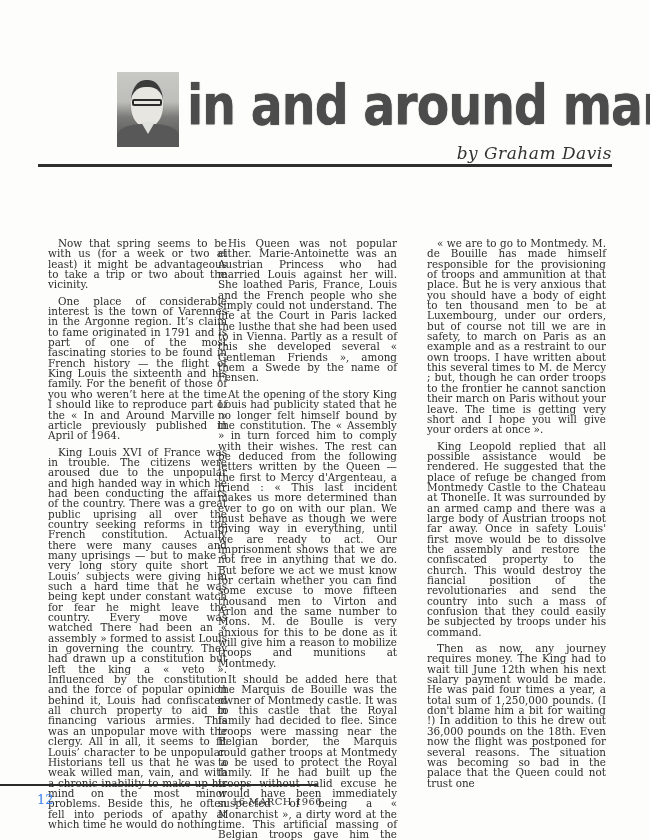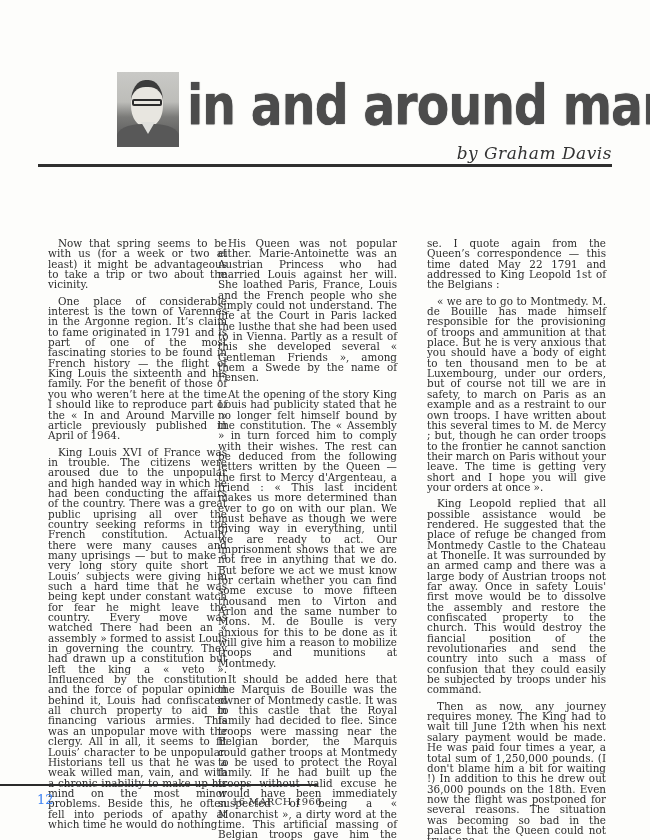--- a/index.html
+++ b/index.html
@@ -91,7 +91,6 @@
 </div>
 
 <div class="col col3">
-  <p class="noindent">se. I quote again from the Queen’s correspondence — this time dated May 22 1791 and addressed to King Leopold 1st of the Belgians :</p>
   <p>« we are to go to Montmedy. M. de Bouille has made himself responsible for the provisioning of troops and ammunition at that place. But he is very anxious that you should have a body of eight to ten thousand men to be at Luxembourg, under our orders, but of course not till we are in safety, to march on Paris as an example and as a restraint to our own troops. I have written about this several times to M. de Mercy ; but, though he can order troops to the frontier he cannot sanction their march on Paris without your leave. The time is getting very short and I hope you will give your orders at once ».</p>
   <p>King Leopold replied that all possible assistance would be rendered. He suggested that the place of refuge be changed from Montmedy Castle to the Chateau at Thonelle. It was surrounded by an armed camp and there was a large body of Austrian troops not far away. Once in safety Louis' first move would be to dissolve the assembly and restore the confiscated property to the church. This would destroy the fiancial position of the revolutionaries and send the country into such a mass of confusion that they could easily be subjected by troops under his command.</p>
   <p>Then as now, any journey requires money. The King had to wait till June 12th when his next salary payment would be made. He was paid four times a year, a total sum of 1,250,000 pounds. (I don't blame him a bit for waiting !) In addition to this he drew out 36,000 pounds on the 18th. Even now the flight was postponed for several reasons. The situation was becoming so bad in the palace that the Queen could not trust one</p>

